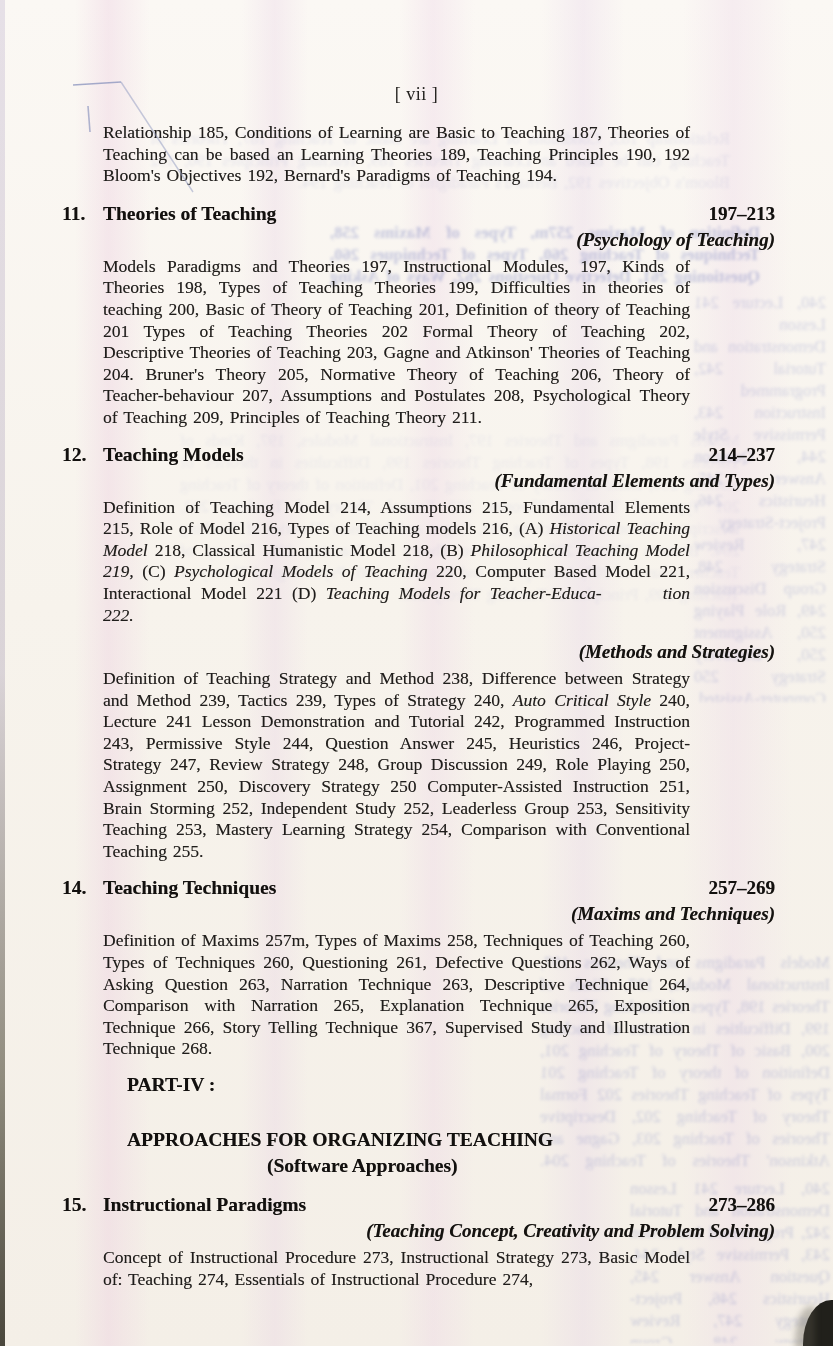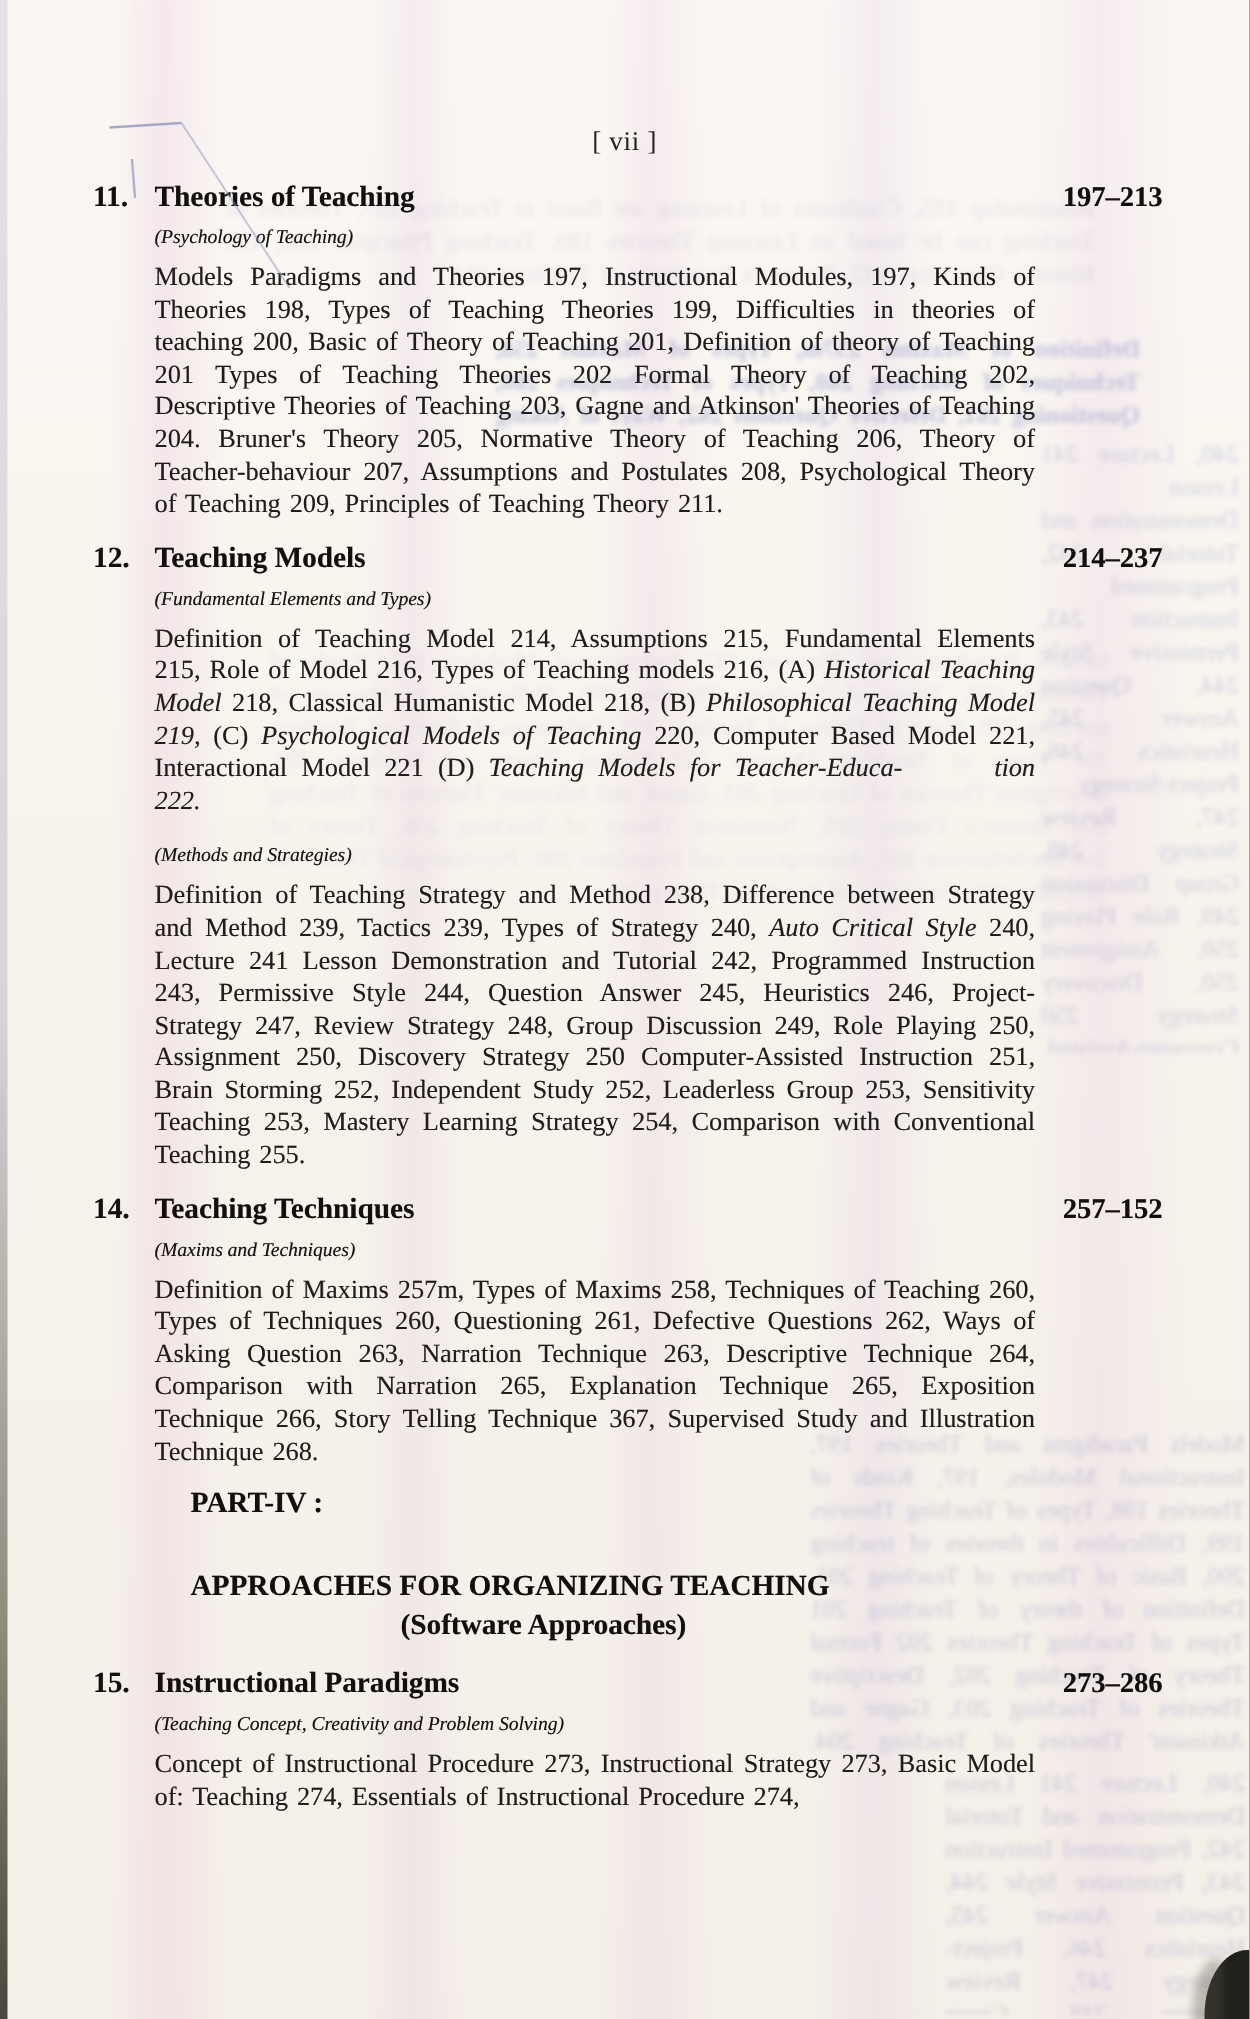--- a/index.html
+++ b/index.html
@@ -124,6 +124,7 @@
 
   <div class="content">
     <div class="page-header">[ vii ]</div>
+    <p class="body-text intro">Relationship 185, Conditions of Learning are Basic to Teaching 187, Theories of Teaching can be based an Learning Theories 189, Teaching Principles 190, 192 Bloom's Objectives 192, Bernard's Paradigms of Teaching 194.</p>
 
     <div id="entries-main">
   <div class="entry">

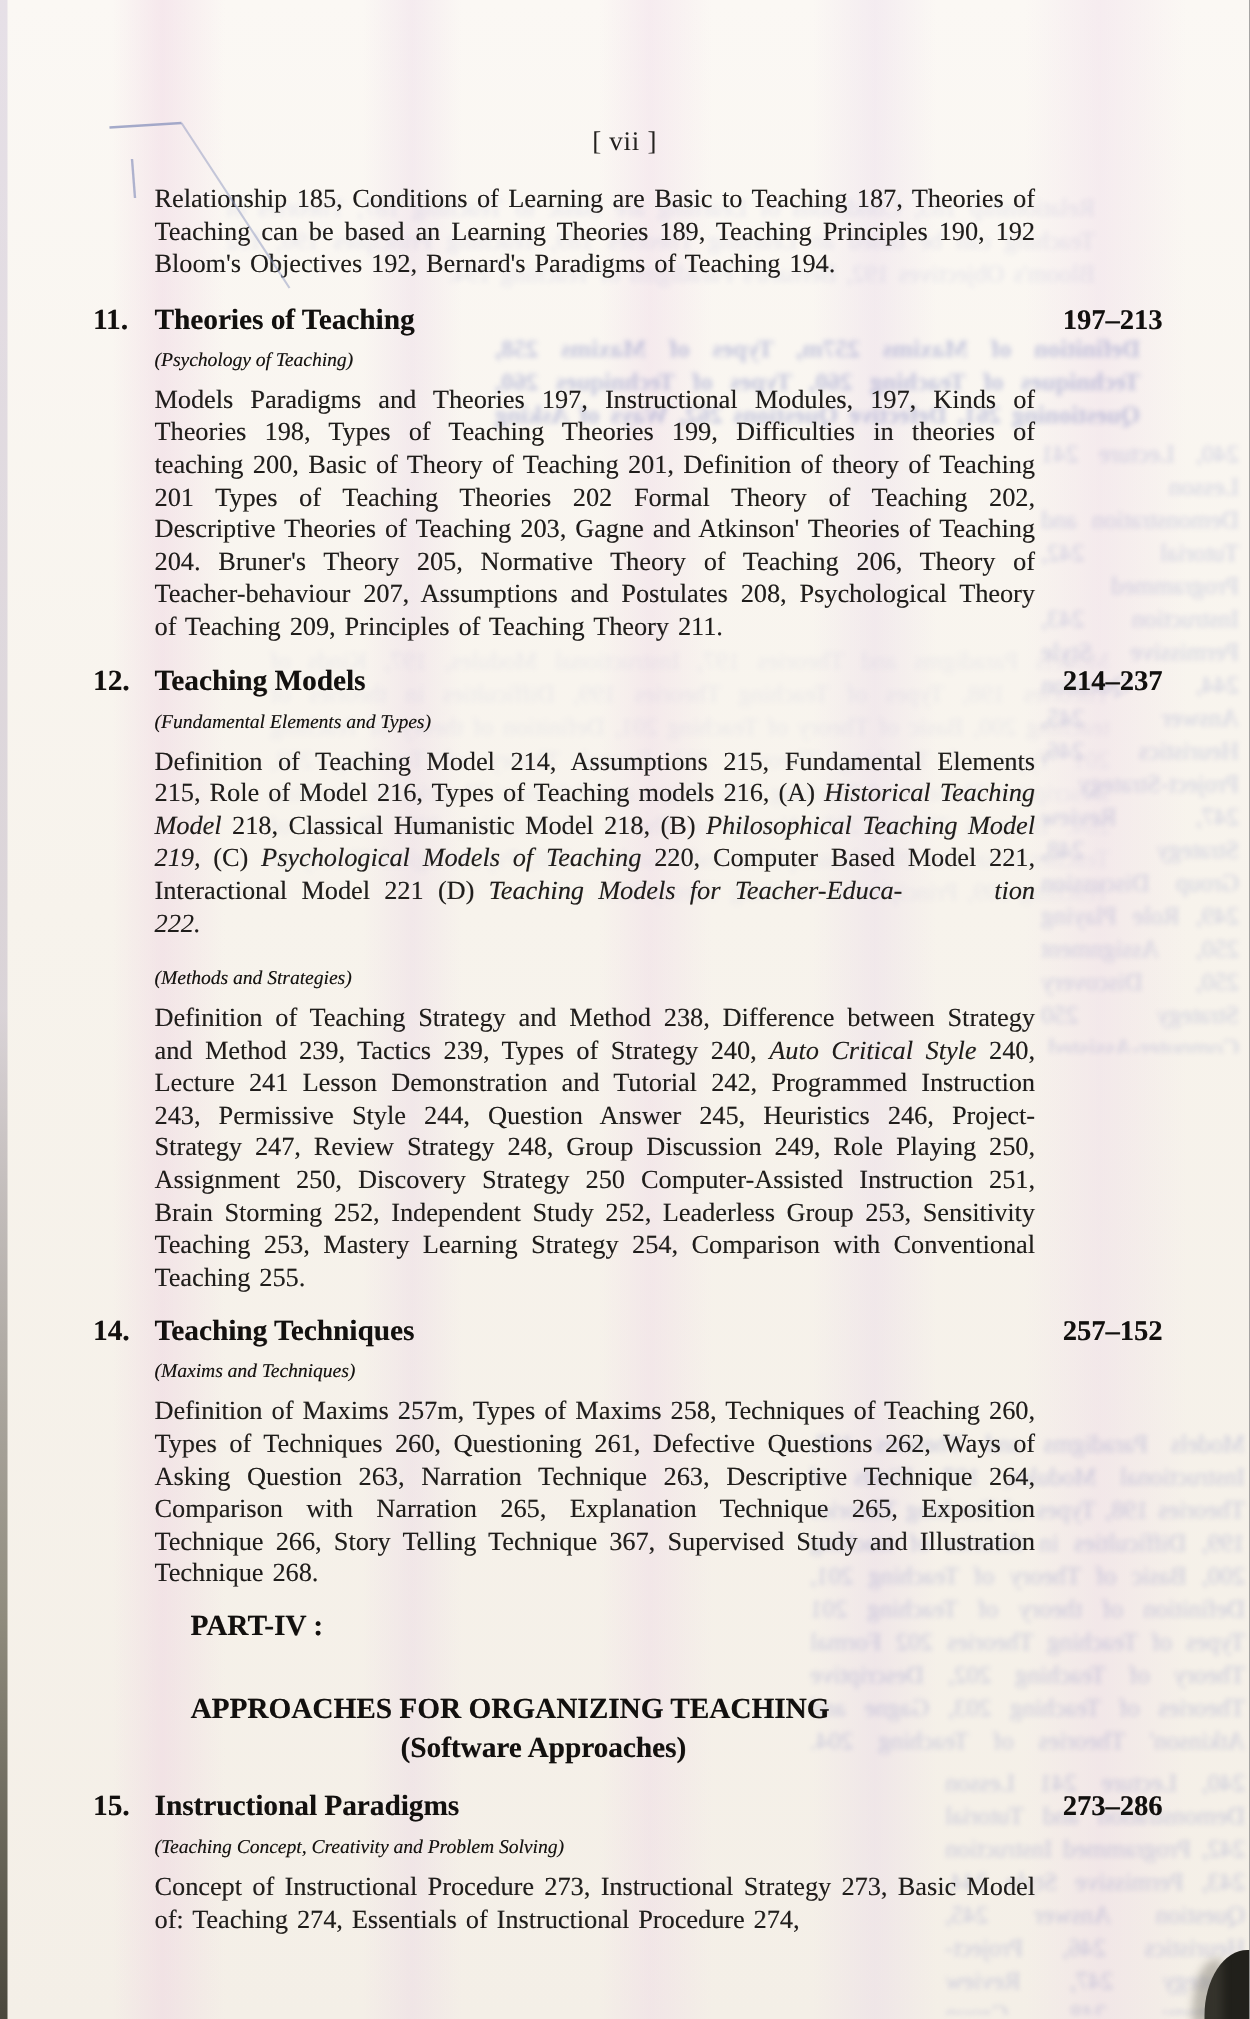--- a/index.html
+++ b/index.html
@@ -78,8 +78,9 @@
   .entry-head .pages{flex:none;font-size:19px;}
   .subtitle{
     margin:1px 58px 0 103px;
-    font-weight:normal;font-style:italic;font-size:13px;line-height:26px;color:#14120f;
+    font-weight:bold;font-style:italic;font-size:19px;line-height:26px;color:#14120f;
     text-shadow:.2px .2px .3px rgba(20,18,15,.5);
+    text-align:right;
   }
   .entry-body{margin:3px 143px 0 103px;}
   .it{font-style:italic;}

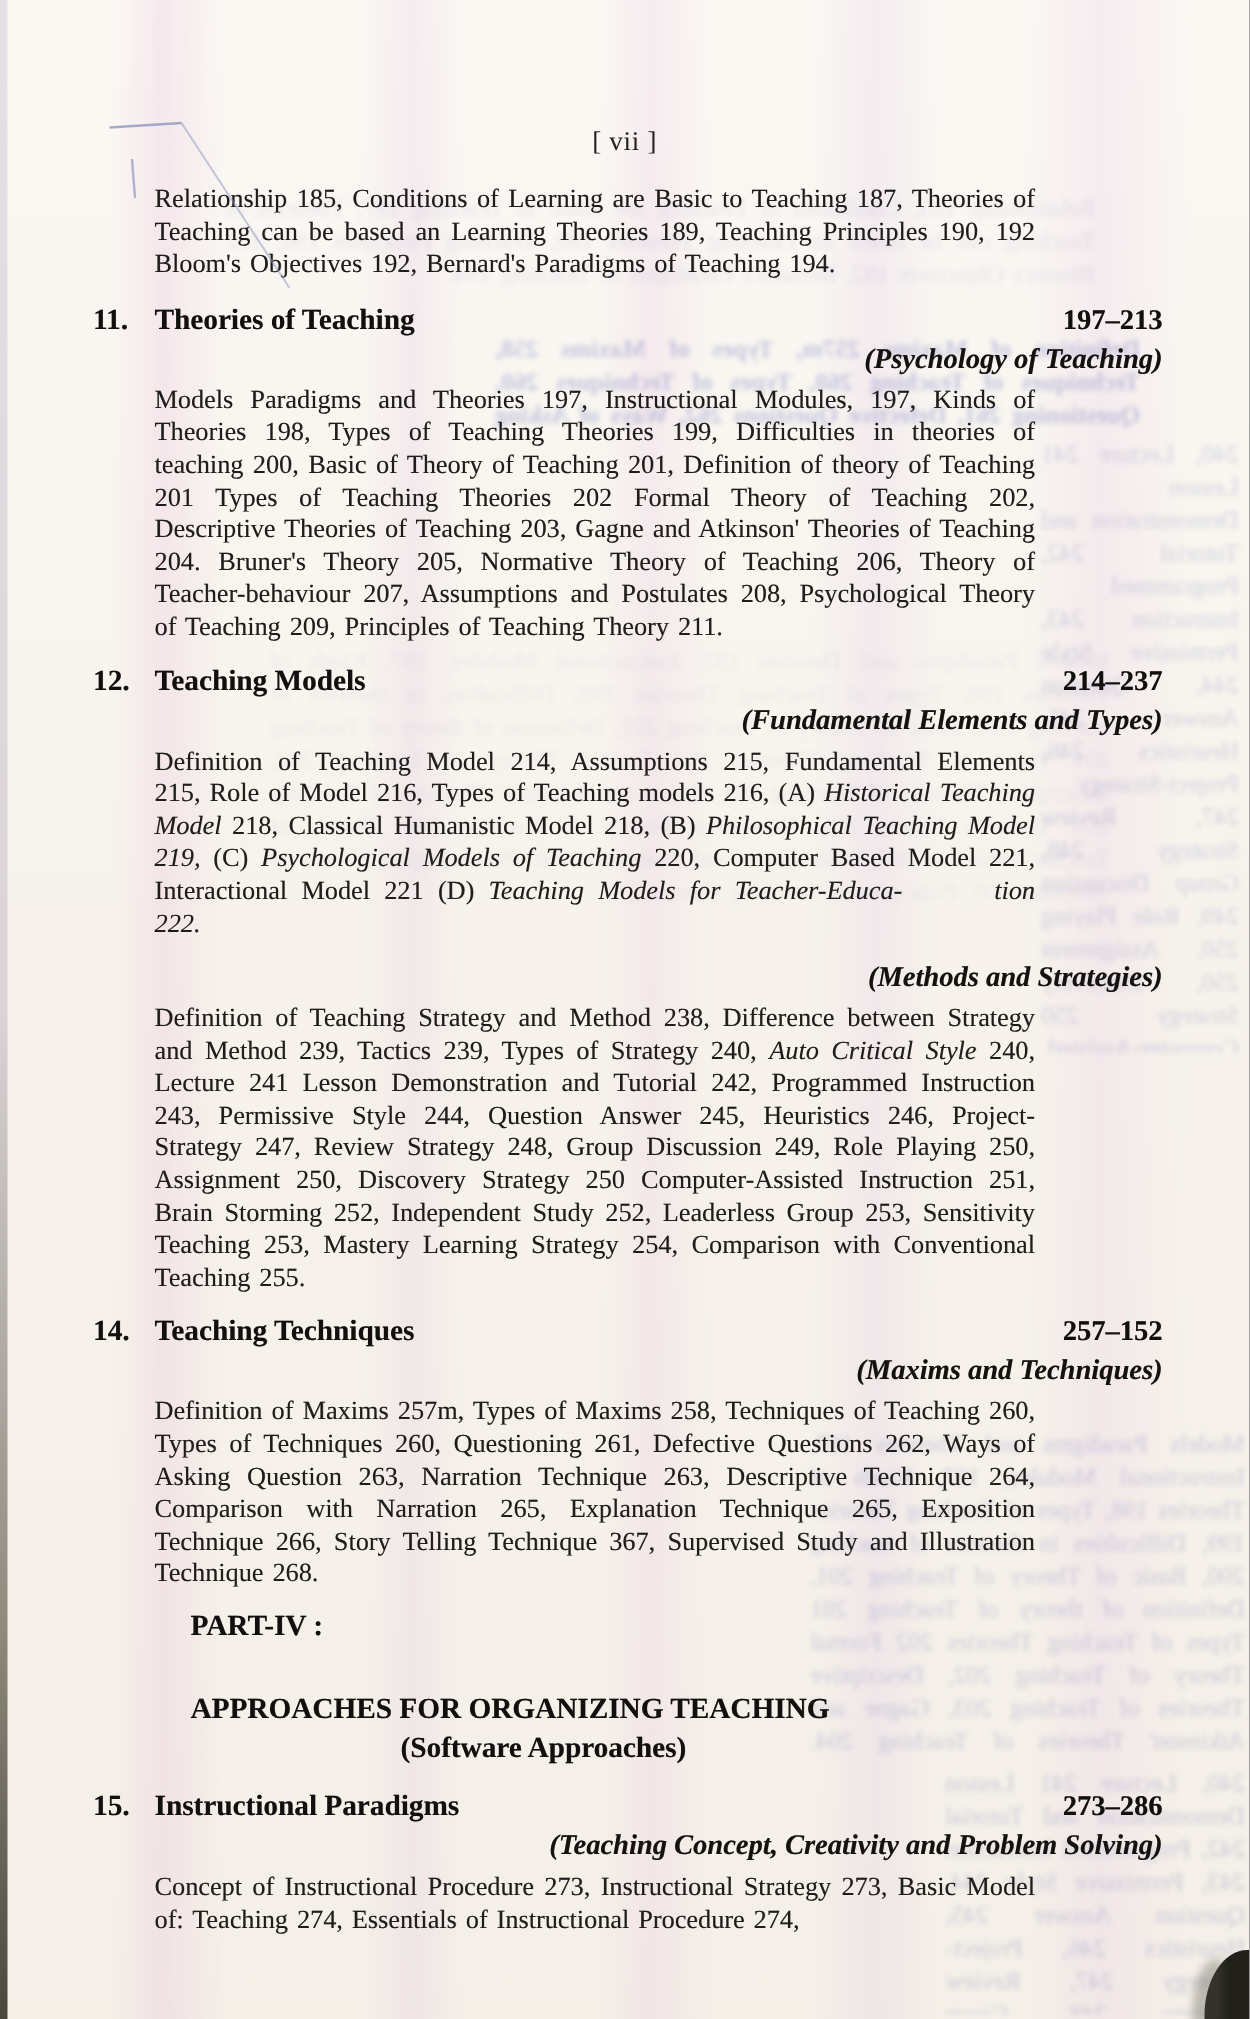--- a/index.html
+++ b/index.html
@@ -157,7 +157,7 @@
     <div class="entry-head">
       <span class="num">14.</span>
       <span class="title">Teaching Techniques</span>
-      <span class="pages">257–152</span>
+      <span class="pages">257–269</span>
     </div>
     <div class="subtitle">(Maxims and Techniques)</div>
     <p class="body-text entry-body"><span>Definition of Maxims 257m, Types of Maxims 258, Techniques of Teaching 260, Types of Techniques 260, Questioning 261, Defective Questions 262, Ways of Asking Question 263, Narration Technique 263, Descriptive Technique 264, Comparison with Narration 265, Explanation Technique 265, Exposition Technique 266, Story Telling Technique 367, Supervised Study and Illustration Technique 268.</span></p>

